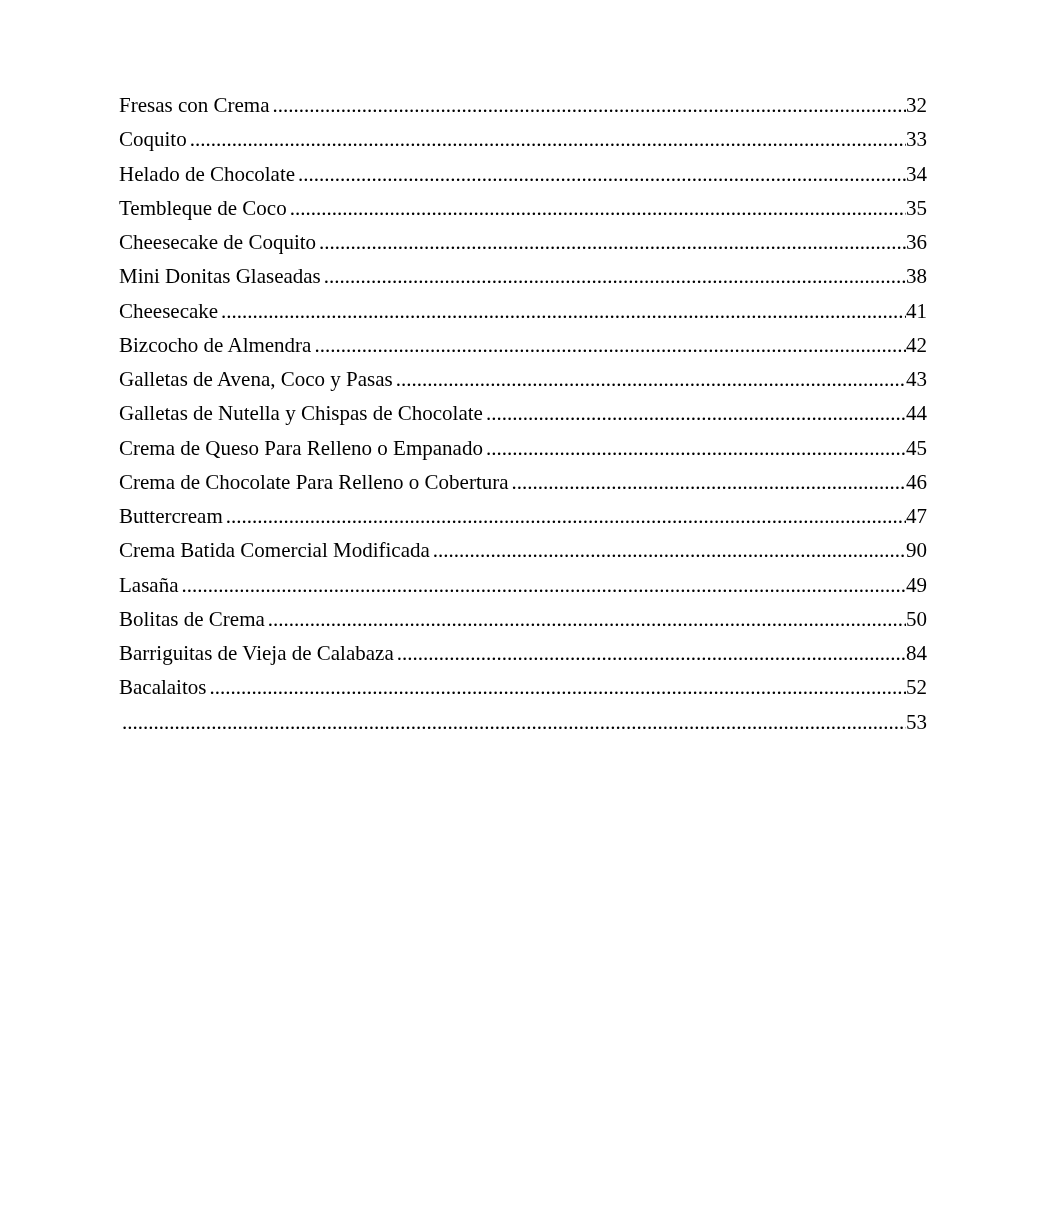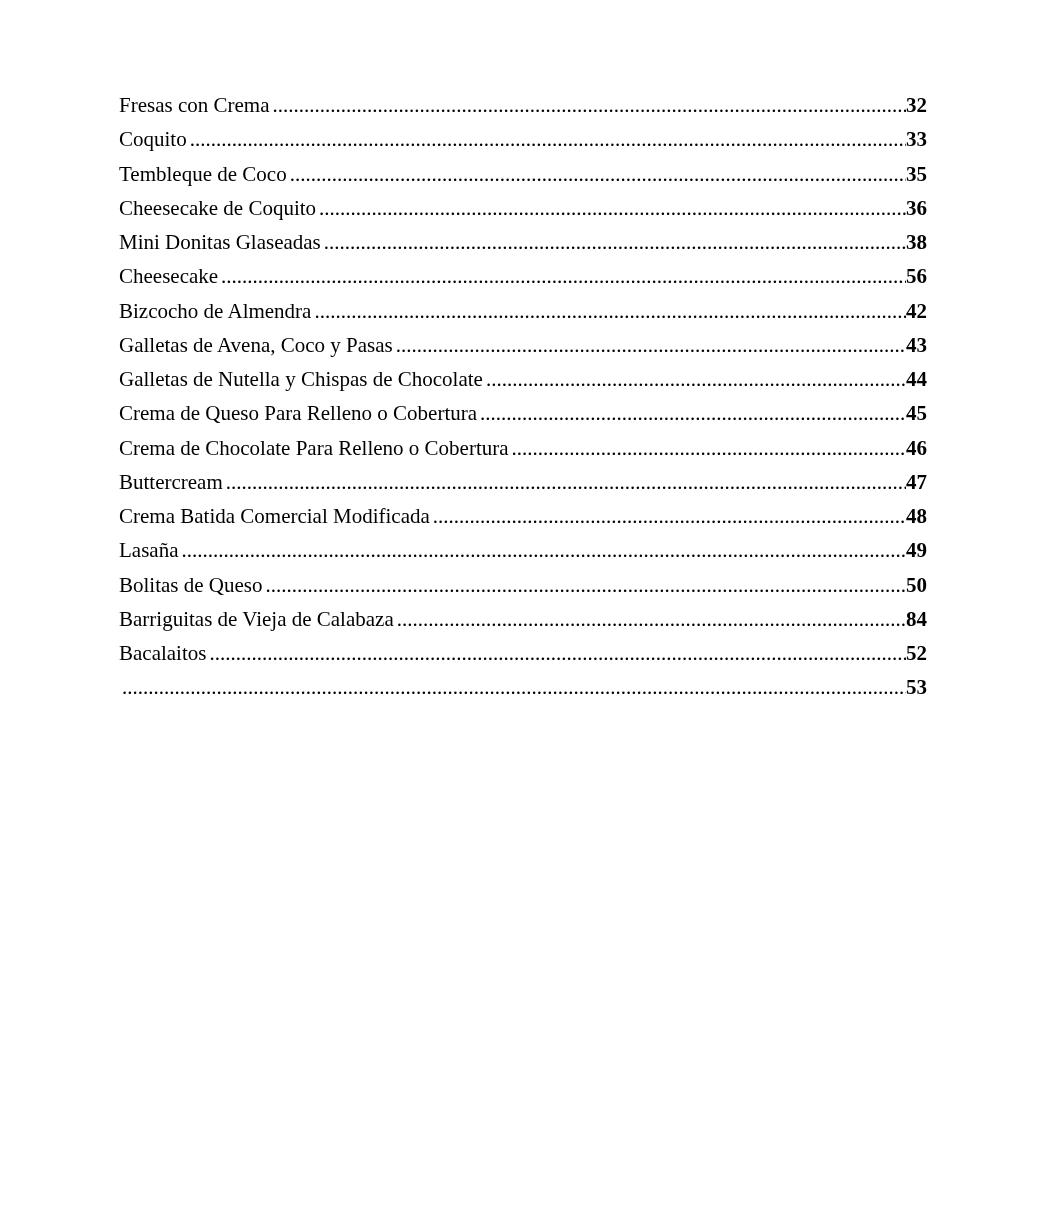--- a/index.html
+++ b/index.html
@@ -53,7 +53,6 @@
   .toc-page {
     white-space: nowrap;
     flex: 0 0 auto;
-    font-weight: bold;
   }
 </style>
 </head>

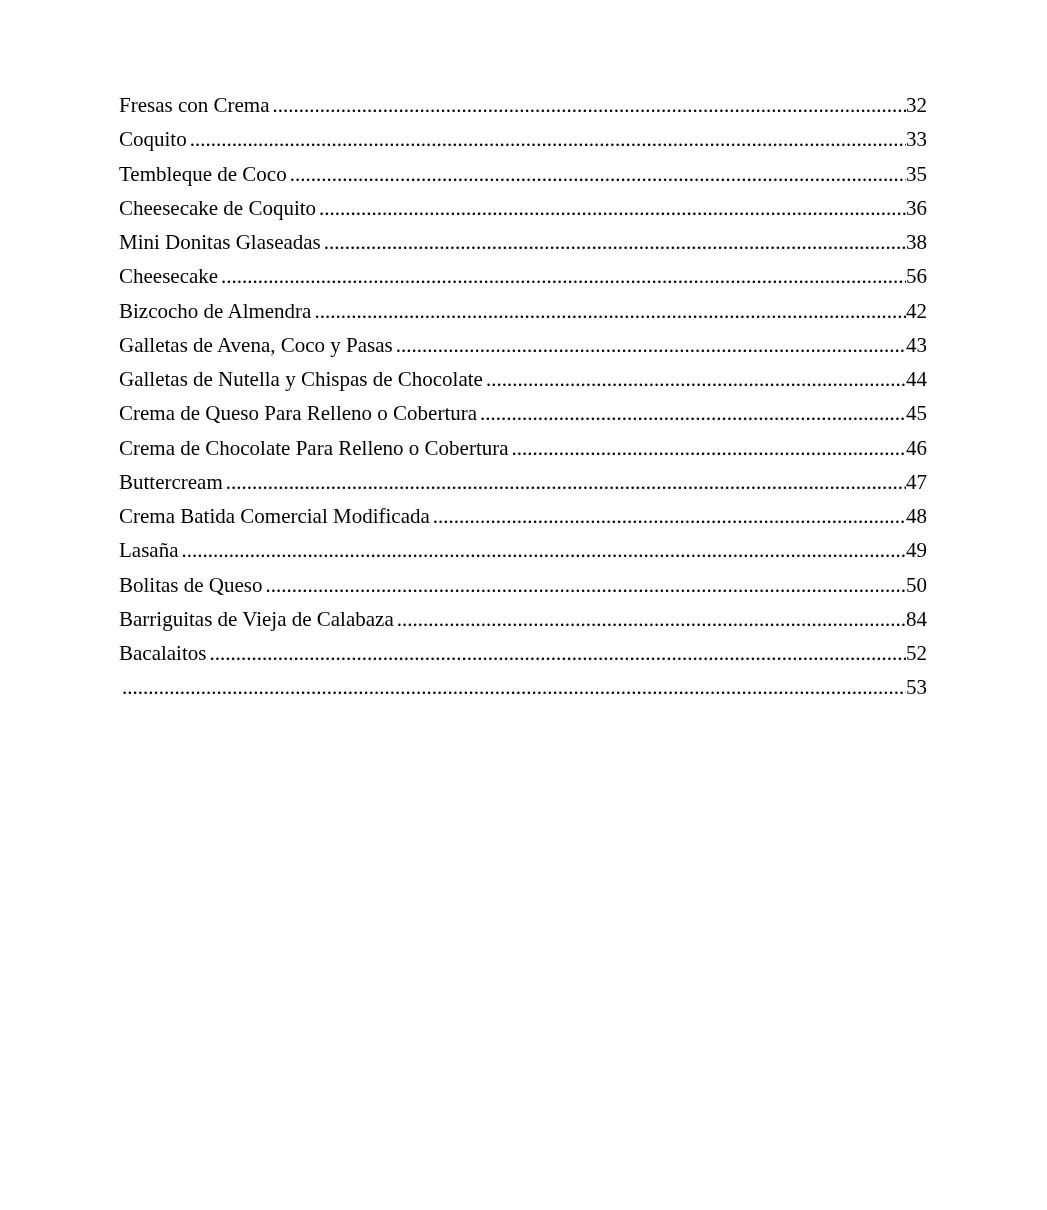--- a/index.html
+++ b/index.html
@@ -72,6 +72,11 @@
     <span class="toc-page">33</span>
   </div>
 
+  <div class="toc-row">
+    <span class="toc-title">Helado de Chocolate</span>
+    <span class="toc-leader"></span>
+    <span class="toc-page">34</span>
+  </div>
 
   <div class="toc-row">
     <span class="toc-title">Tembleque de Coco</span>

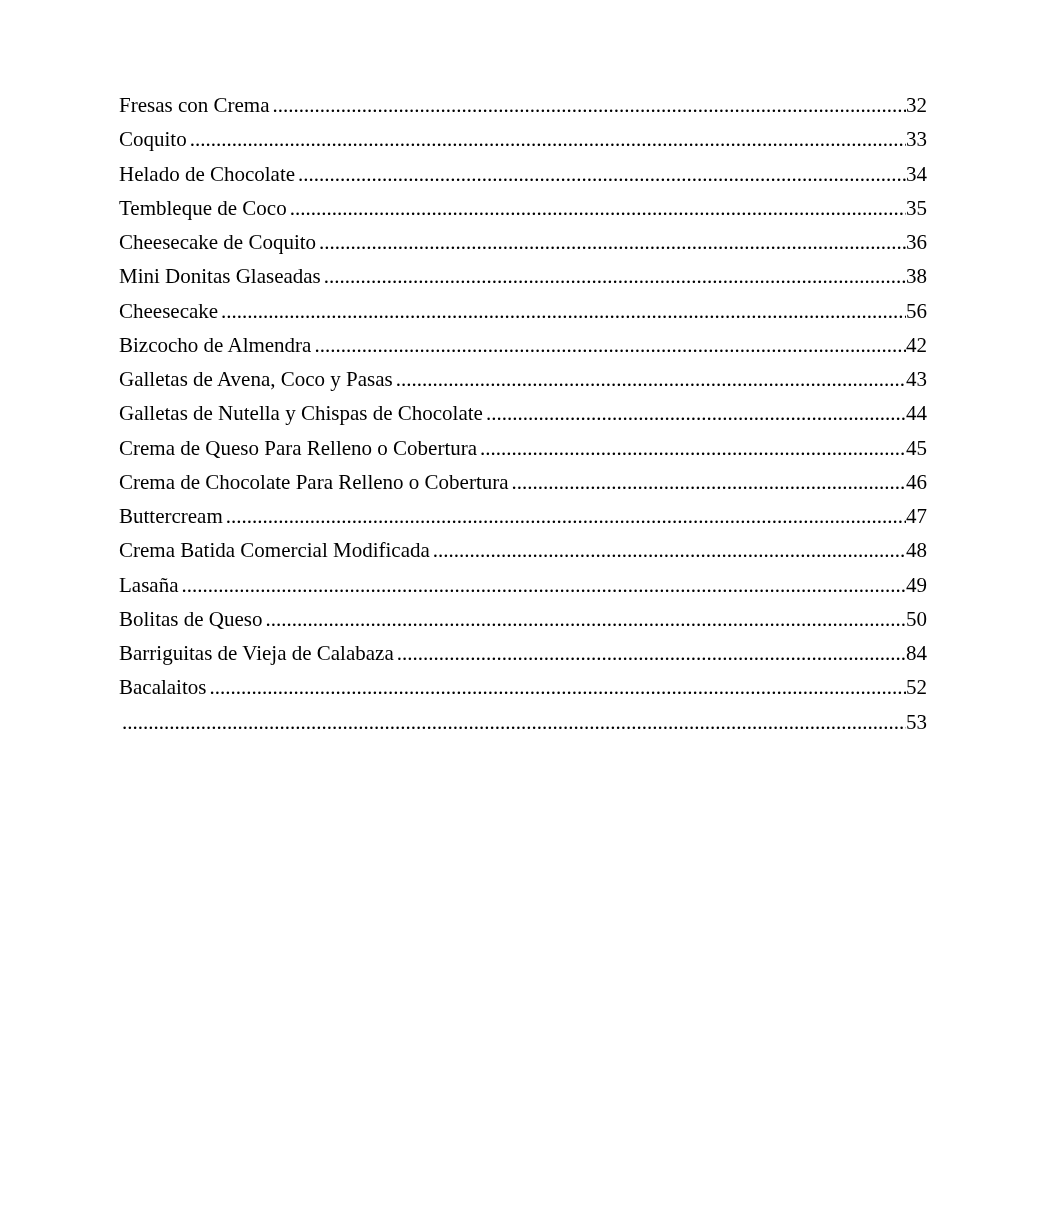--- a/index.html
+++ b/index.html
@@ -101,7 +101,7 @@
   <div class="toc-row">
     <span class="toc-title">Cheesecake</span>
     <span class="toc-leader"></span>
-    <span class="toc-page">56</span>
+    <span class="toc-page">41</span>
   </div>
 
   <div class="toc-row">

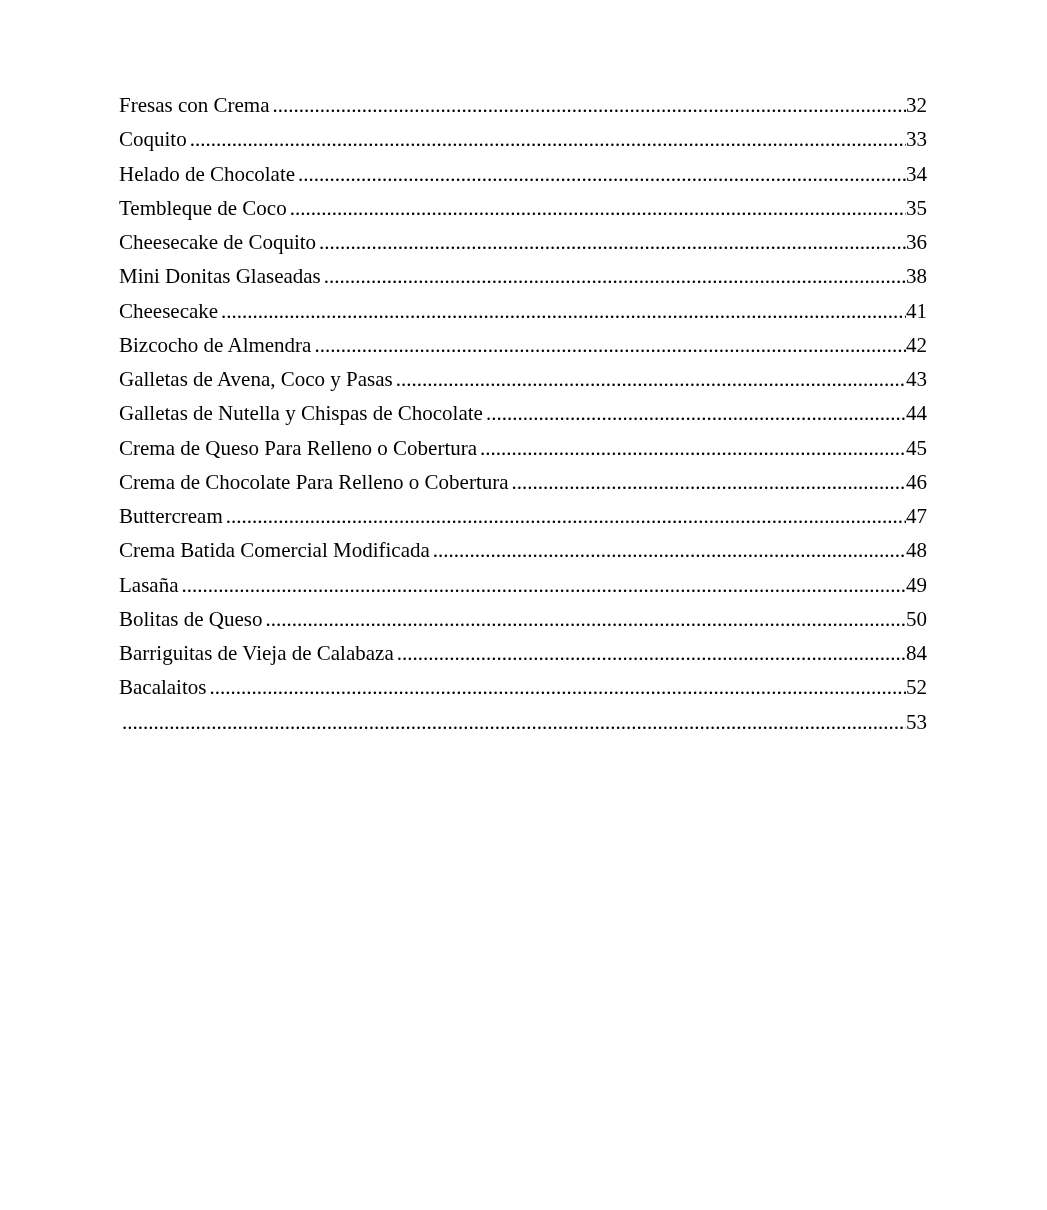--- a/index.html
+++ b/index.html
@@ -123,7 +123,7 @@
   </div>
 
   <div class="toc-row">
-    <span class="toc-title">Crema de Queso Para Relleno o Cobertura</span>
+    <span class="toc-title">Crema de Queso Para Relleno o Empanado</span>
     <span class="toc-leader"></span>
     <span class="toc-page">45</span>
   </div>

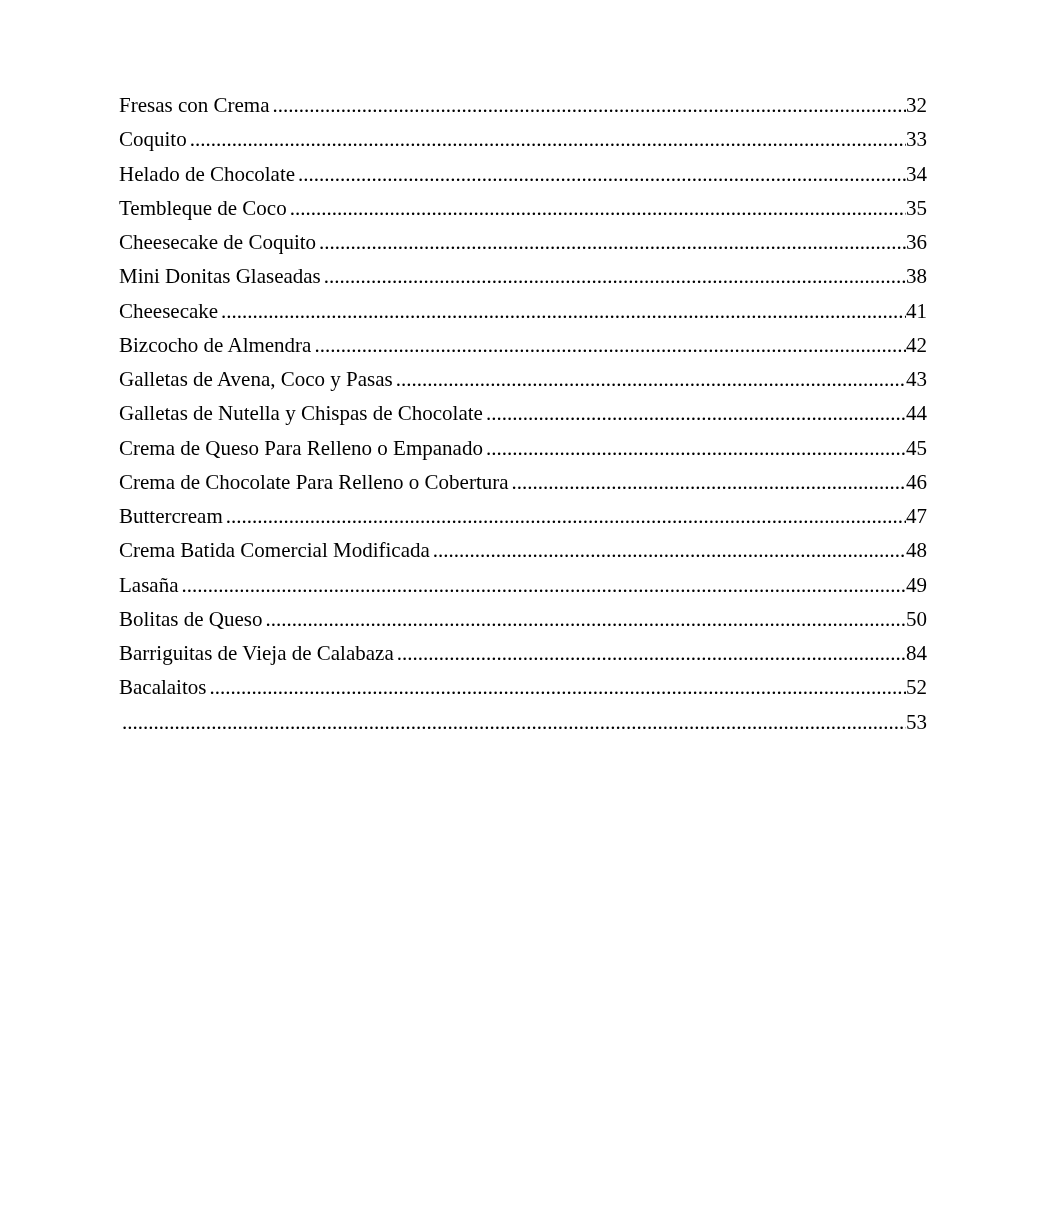--- a/index.html
+++ b/index.html
@@ -143,7 +143,7 @@
   <div class="toc-row">
     <span class="toc-title">Crema Batida Comercial Modificada</span>
     <span class="toc-leader"></span>
-    <span class="toc-page">48</span>
+    <span class="toc-page">90</span>
   </div>
 
   <div class="toc-row">

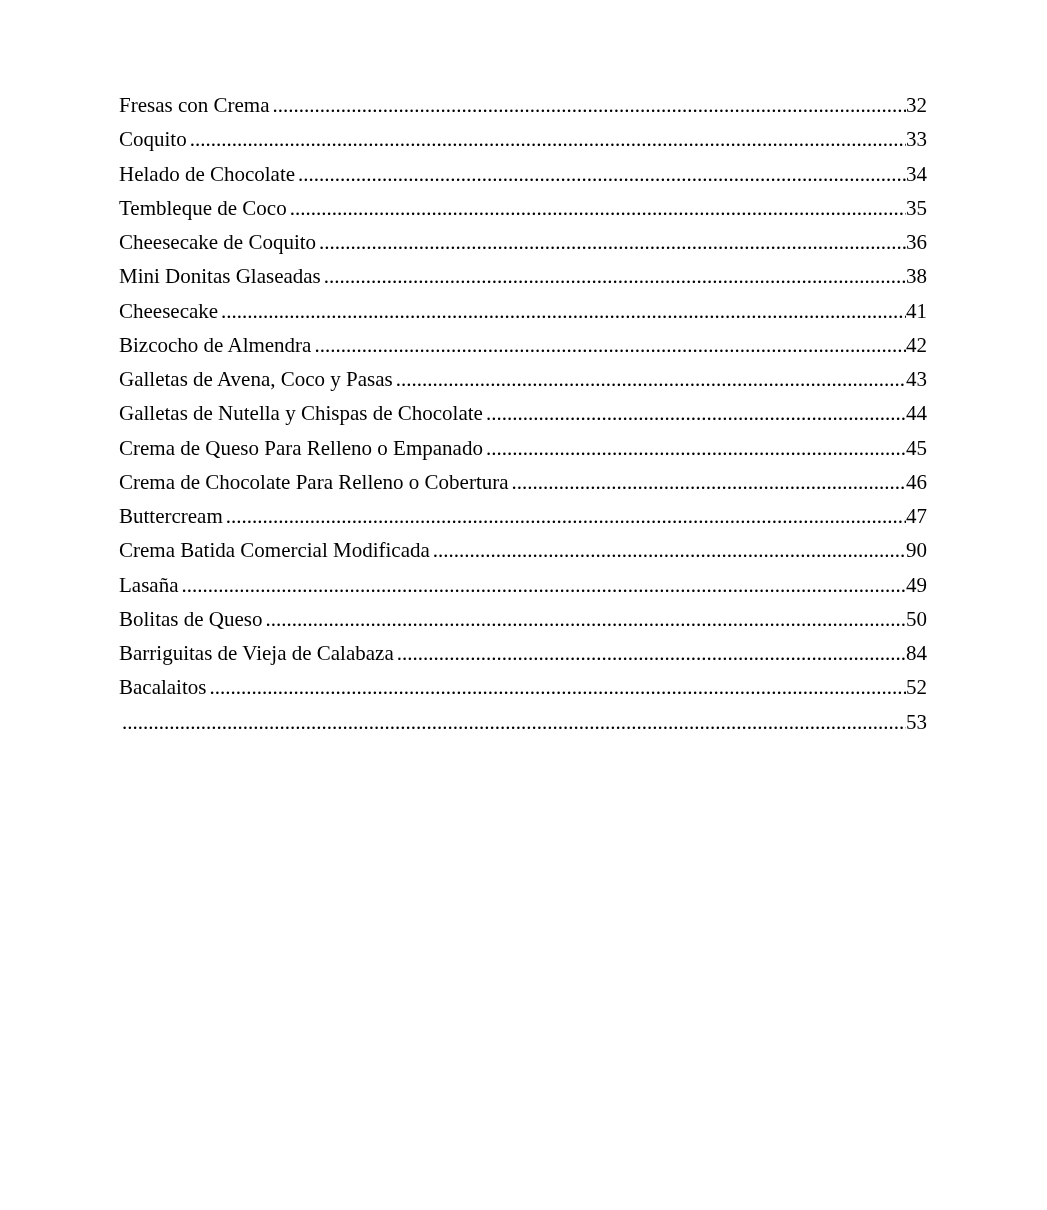--- a/index.html
+++ b/index.html
@@ -153,7 +153,7 @@
   </div>
 
   <div class="toc-row">
-    <span class="toc-title">Bolitas de Queso</span>
+    <span class="toc-title">Bolitas de Crema</span>
     <span class="toc-leader"></span>
     <span class="toc-page">50</span>
   </div>

